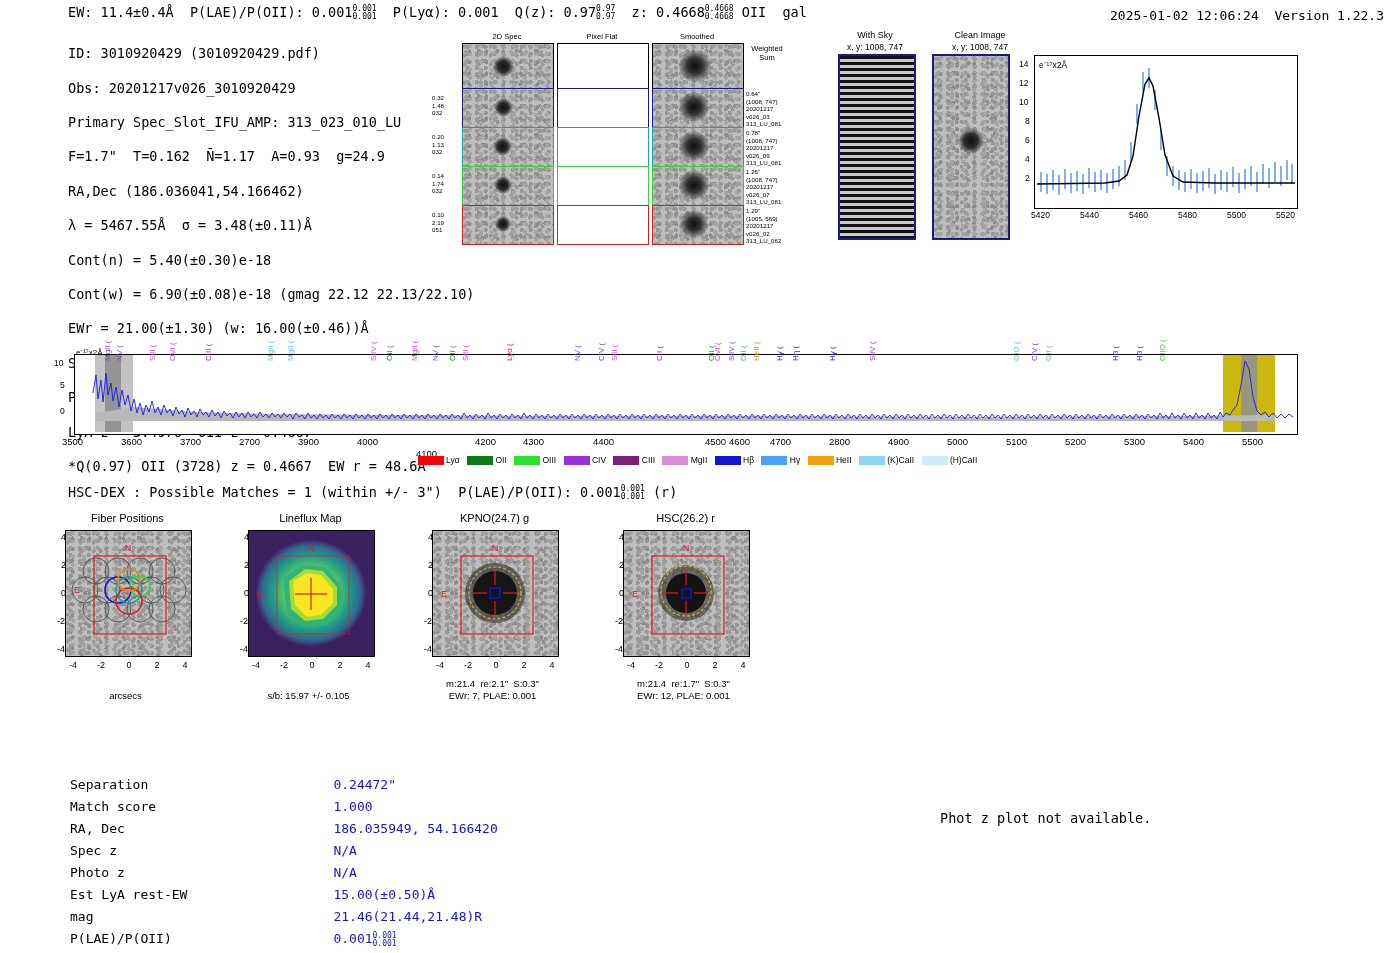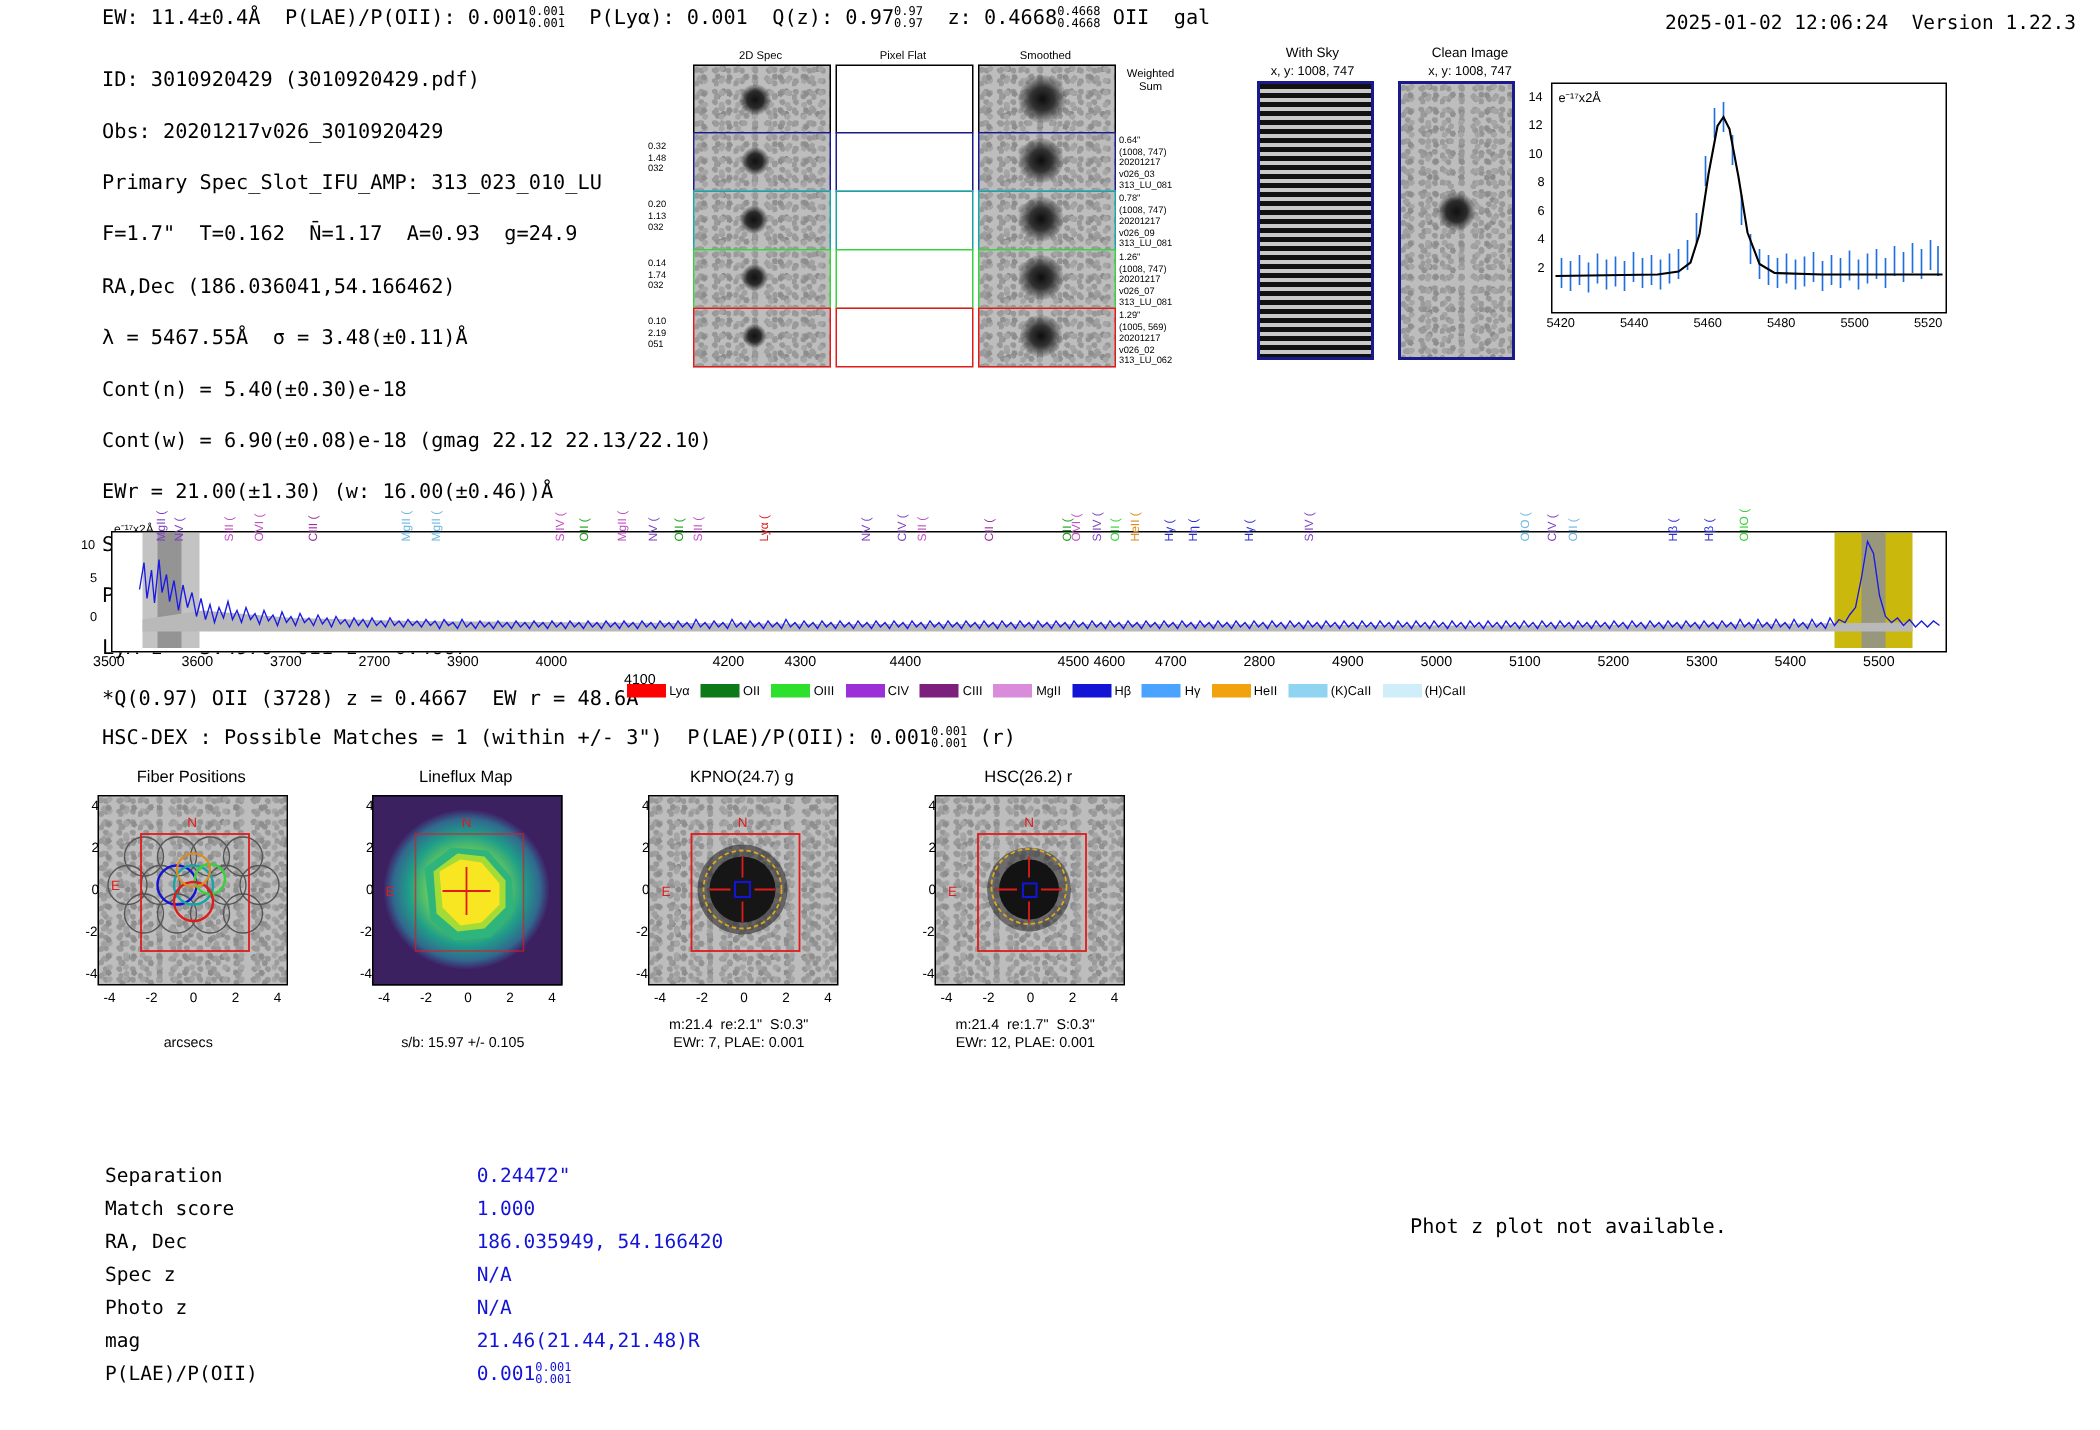--- a/index.html
+++ b/index.html
@@ -507,6 +507,10 @@
         <td class="val" style="padding-left:130px;">N/A</td>
       </tr>
     <tr>
+        <td class="lbl">Est LyA rest-EW</td>
+        <td class="val" style="padding-left:130px;">15.00(±0.50)Å</td>
+      </tr>
+    <tr>
         <td class="lbl">mag</td>
         <td class="val" style="padding-left:130px;">21.46(21.44,21.48)R</td>
       </tr>

